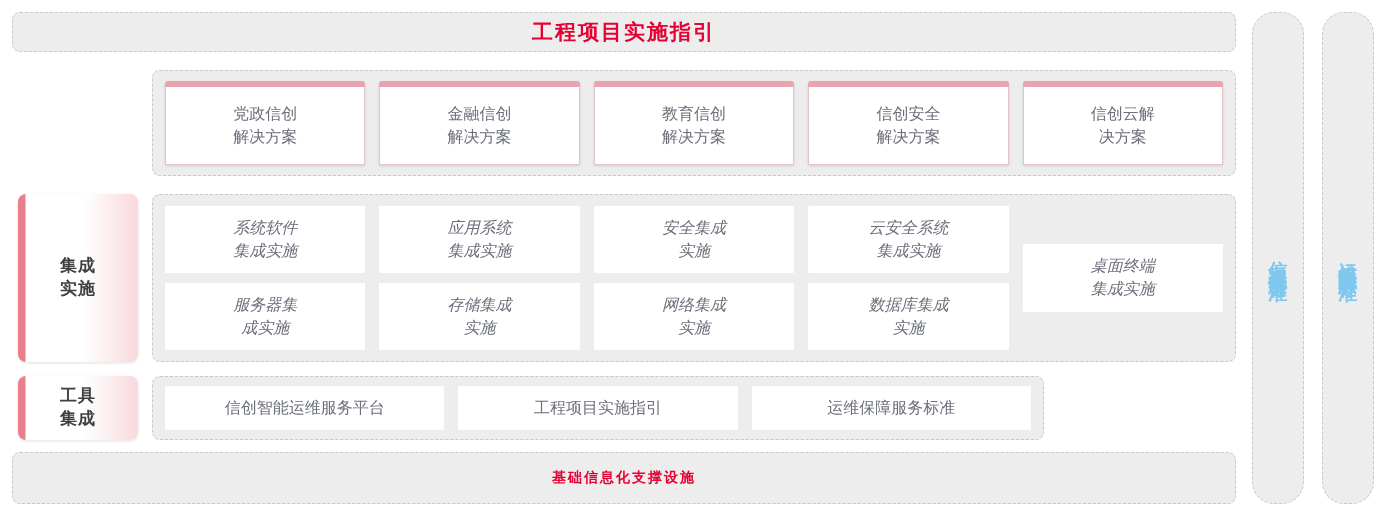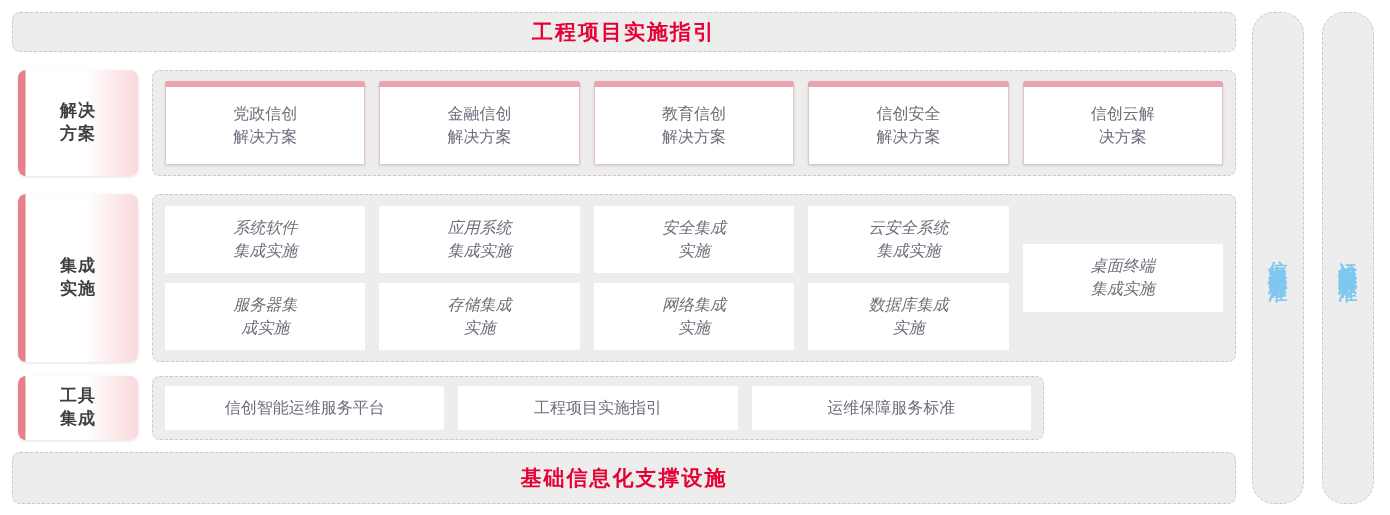--- a/index.html
+++ b/index.html
@@ -218,9 +218,6 @@
     <div class="banner-title">工程项目实施指引</div>
   </div>
 
-  <div class="cat-label cat-solutions">
-    <div class="cat-label-text">解决<br>方案</div>
-  </div>
   <div class="cat-label cat-integration">
     <div class="cat-label-text">集成<br>实施</div>
   </div>

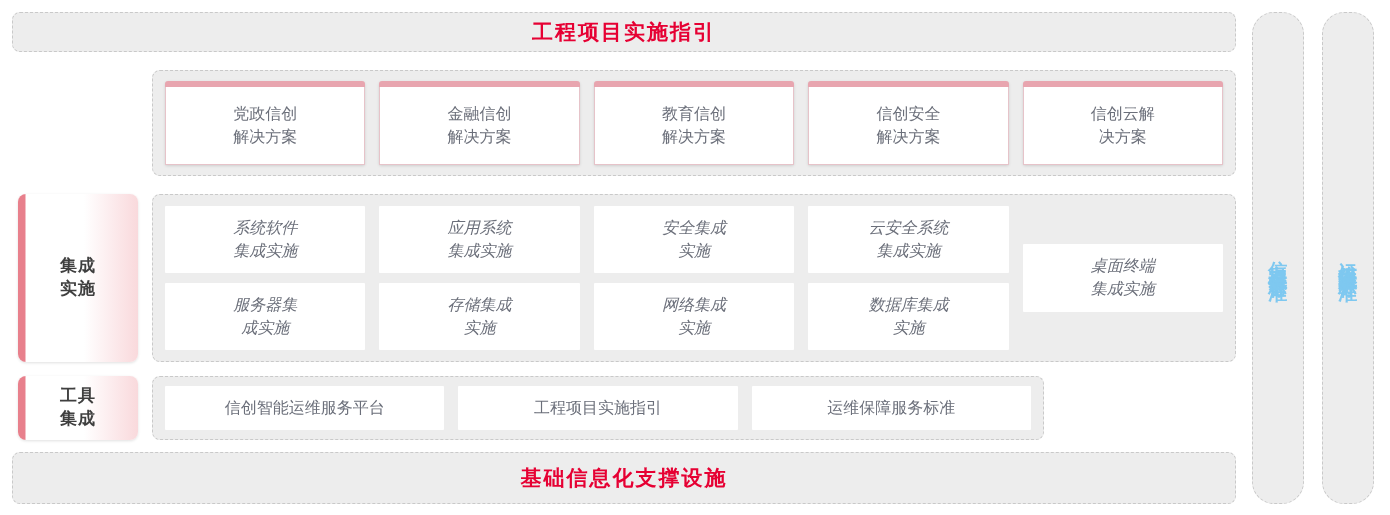--- a/index.html
+++ b/index.html
@@ -60,7 +60,7 @@
   }
   .footer-title {
     color: #e60033;
-    font-size: 21px;
+    font-size: 14px;
     font-weight: bold;
     letter-spacing: 2px;
   }

